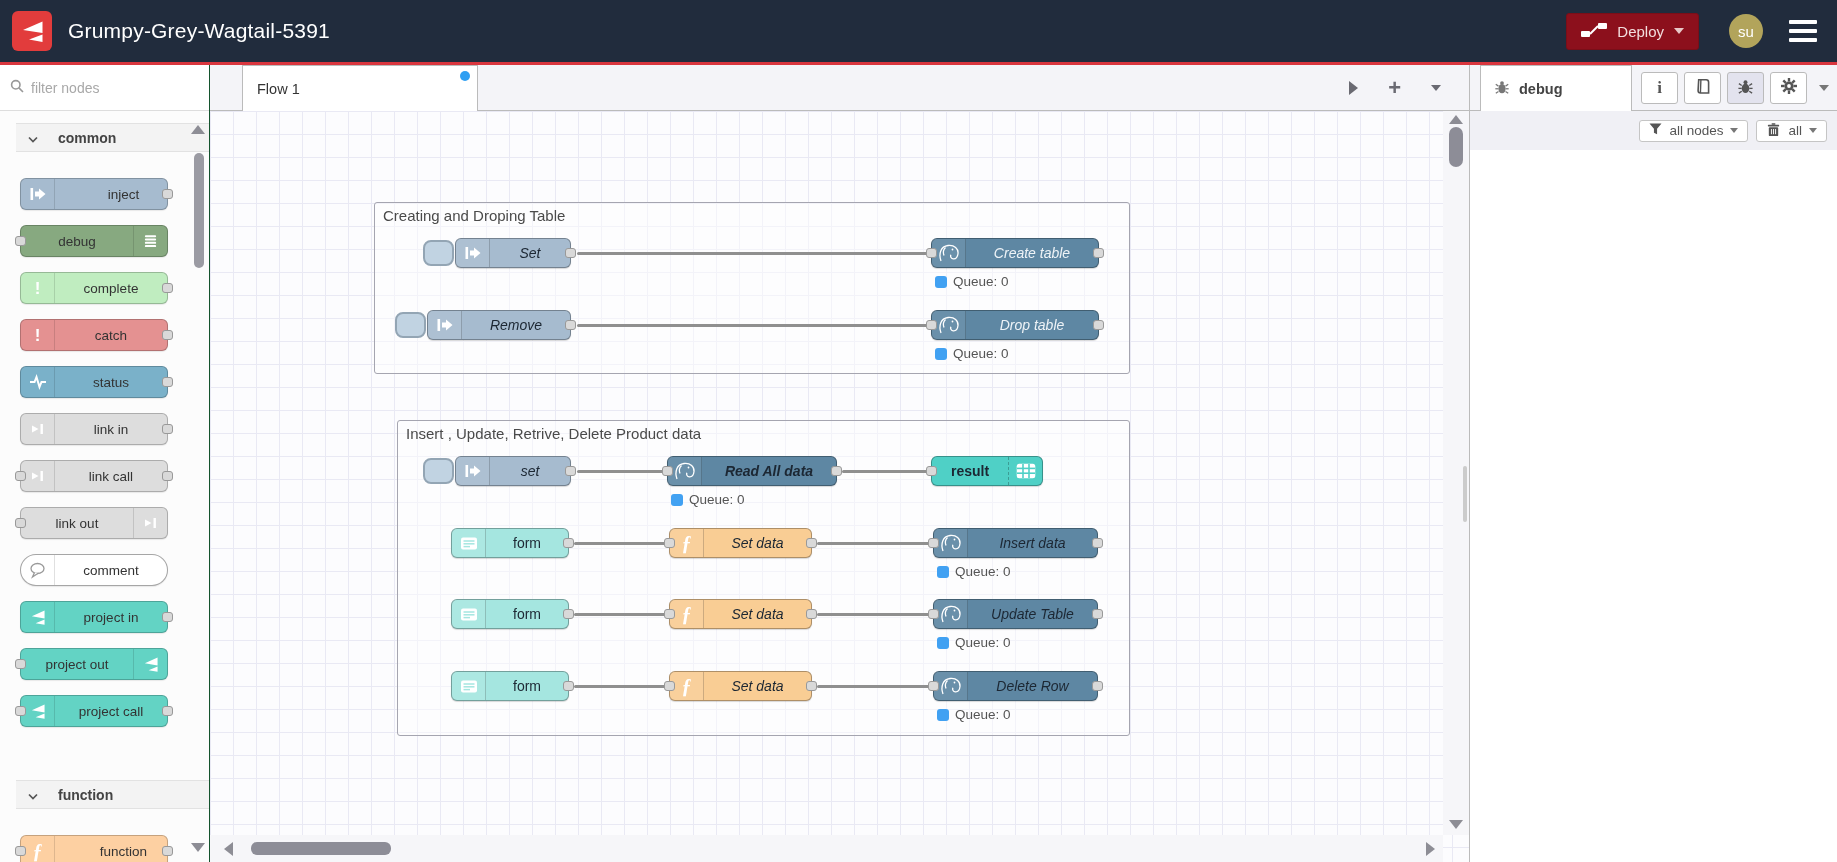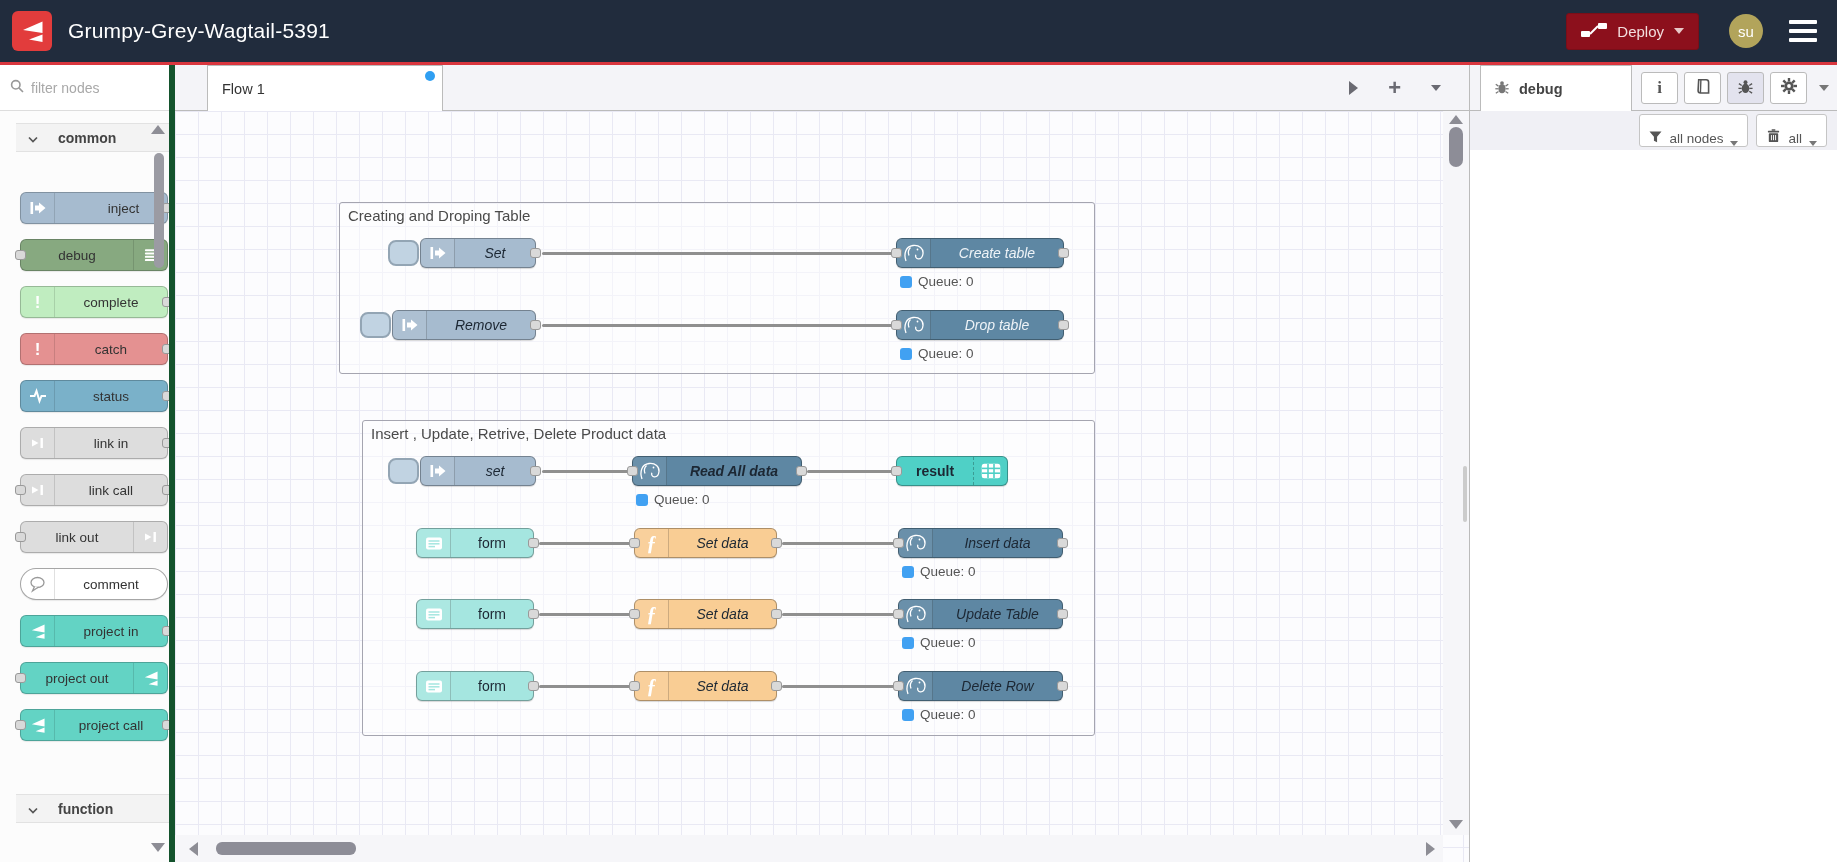--- a/index.html
+++ b/index.html
@@ -20,7 +20,7 @@
   .main { display:flex; height:797px; }
 
   
-  .palette { width:175px; border-right:6px solid #14532d; background:#fcfcfc; position:relative; flex:none; }
+  .palette { width:210px; border-right:1px solid #14532d; background:#fcfcfc; position:relative; flex:none; }
   .search-row { height:46px; border-bottom:1px solid #ddd; background:#fff; display:flex; align-items:center; gap:7px; padding:0 10px; }
   .search-row input { border:none; outline:none; font-size:14px; color:#333; width:150px; font-family:"Liberation Sans",sans-serif; background:transparent; }
   .search-row input::placeholder { color:#a8a8a8; }

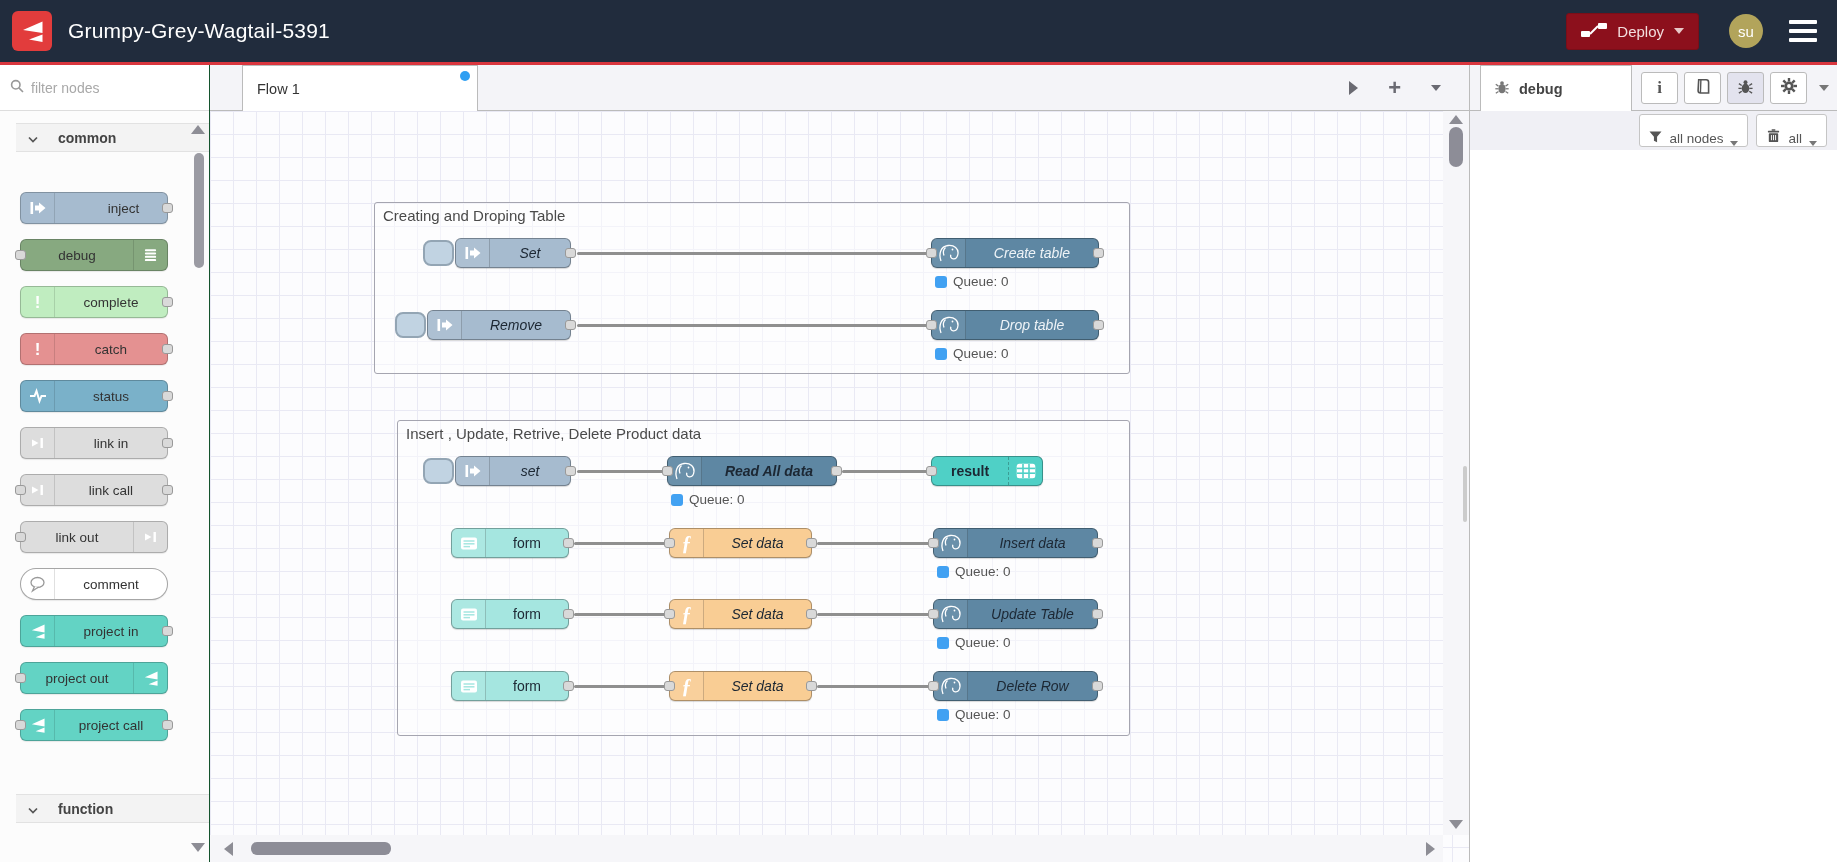--- a/index.html
+++ b/index.html
@@ -82,7 +82,7 @@
   .icon-btn.active { background:#e3e3ee; }
   .side-caret { position:absolute; right:8px; top:20px; border-top-color:#777; }
   .side-toolbar { height:39px; background:#f0f0f5; display:flex; align-items:center; justify-content:flex-end; gap:8px; padding-right:10px; flex:none; }
-  .tool-btn { height:33px; background:#fff; border:1px solid #c5c5c5; border-radius:3px; display:flex; align-items:flex-end; gap:7px; padding:0 9px; font-size:13.5px; color:#555; cursor:pointer; }
+  .tool-btn { height:22px; background:#fff; border:1px solid #c5c5c5; border-radius:3px; display:flex; align-items:center; gap:7px; padding:0 9px; font-size:13.5px; color:#555; cursor:pointer; }
   .tool-btn .caret { border-top-color:#777; border-left-width:4px; border-right-width:4px; border-top-width:5px; }
   .side-body { flex:1; background:#fff; }
 

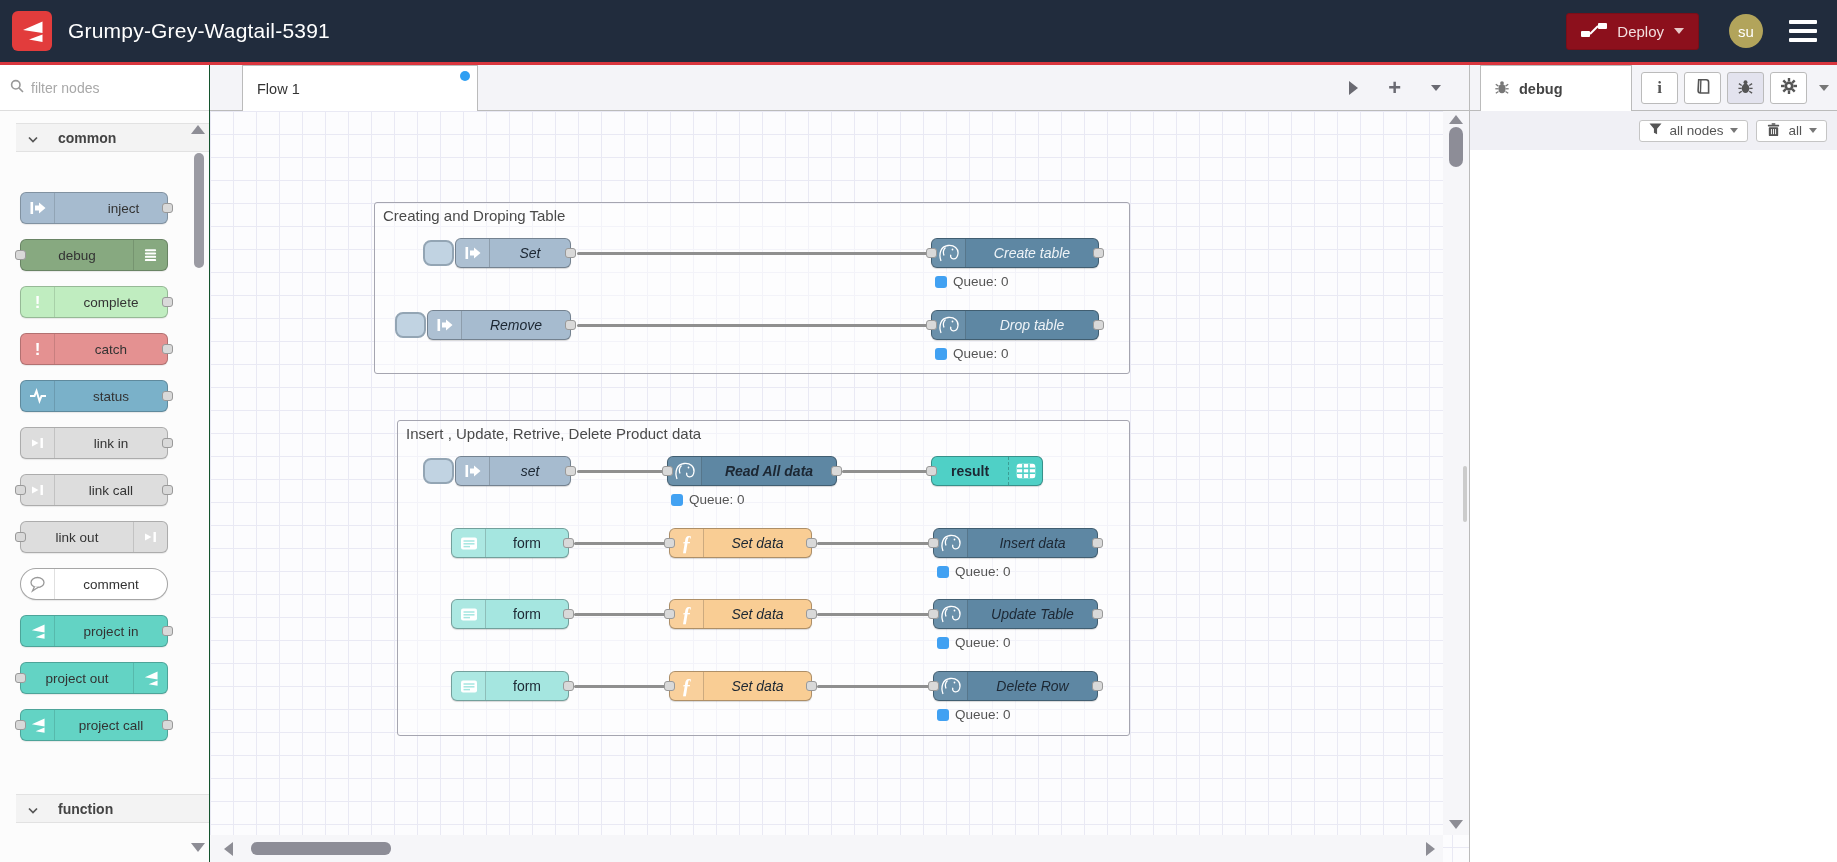--- a/index.html
+++ b/index.html
@@ -28,7 +28,7 @@
   .cat-header { background:#f3f3f3; border-top:1px solid #e2e2e2; border-bottom:1px solid #e2e2e2; height:29px; display:flex; align-items:center; gap:20px; padding:0 12px; font-weight:bold; font-size:14px; color:#444; margin-top:12px;margin-left:16px; }
   .cat-header.later { margin-top:34px; }
   .pnode { position:relative; width:148px; height:32px; margin:0 0 15px 20px; border-radius:6px; border:1px solid rgba(0,0,0,0.22); display:flex; font-size:13.5px; color:#333; box-shadow:0 1px 1px rgba(0,0,0,0.08); cursor:grab; }
-  .pnode:first-of-type { margin-top:14px;gap:25px; }
+  .pnode:first-of-type { margin-top:0;gap:25px; }
   .pnode .icon-region { width:34px; flex:none; display:flex; align-items:center; justify-content:center; }
   .pnode .icon-region.left { border-right:1px solid rgba(0,0,0,0.12); }
   .pnode .icon-region.right { border-left:1px solid rgba(0,0,0,0.12); }

